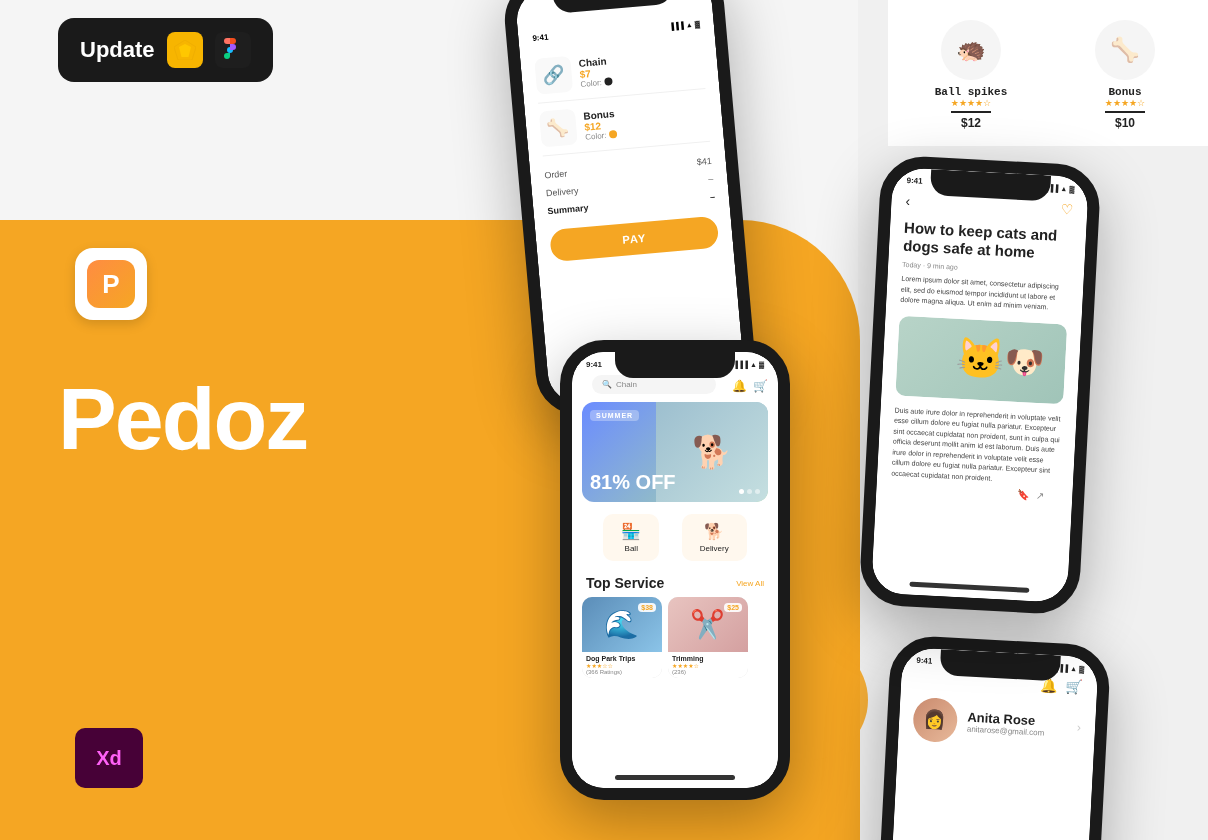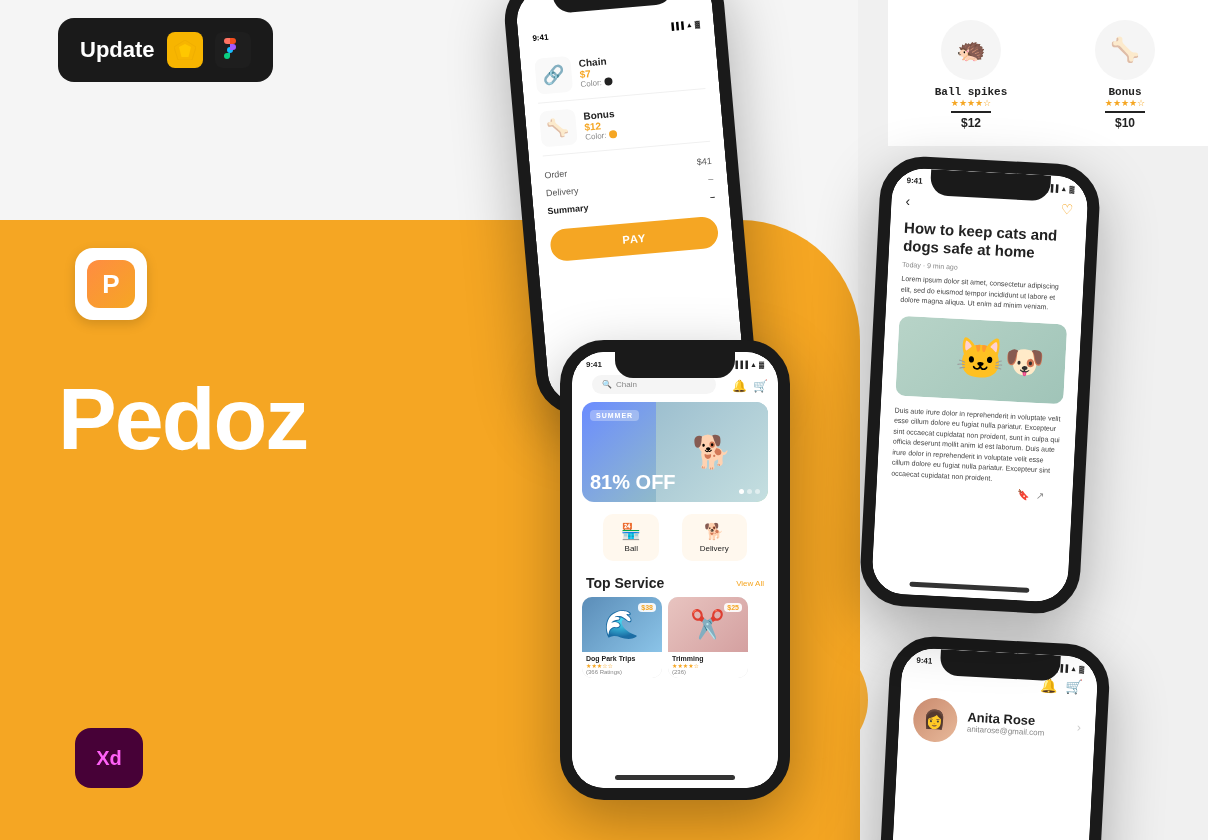--- a/index.html
+++ b/index.html
@@ -113,7 +113,7 @@
       bottom: 52px; left: 75px;
       width: 68px; height: 60px;
       background: #470137;
-      border-radius: 16px;
+      border-radius: 10px;
       display: flex; align-items: center; justify-content: center;
       z-index: 10;
     }

